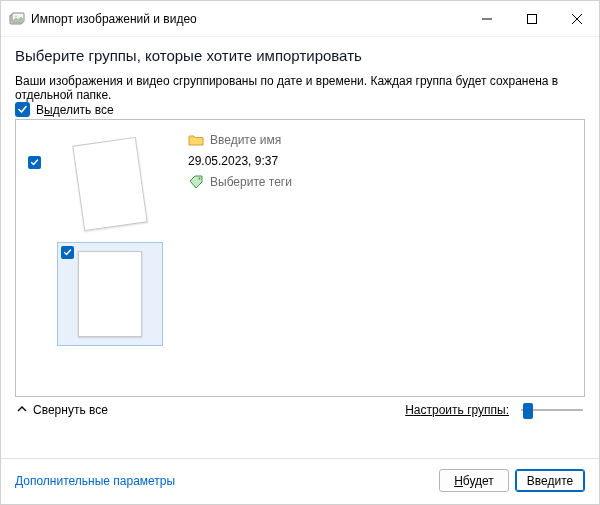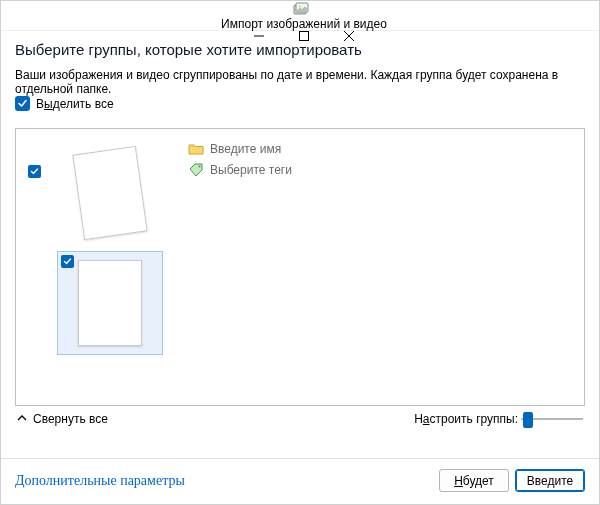--- a/index.html
+++ b/index.html
@@ -16,11 +16,10 @@
   }
   
   .titlebar {
-    height: 30px;
+    height: 36px;
     display: flex; align-items: center;
     padding-left: 8px;
     border-bottom: 1px solid #eee;
-    flex-direction: column;
   }
   .titlebar .app-icon { width: 16px; height: 16px; margin-right: 6px; display:inline-flex; align-items:center; justify-content:center; }
   .titlebar .title { flex: 1 1 auto; font-size: 12px; }

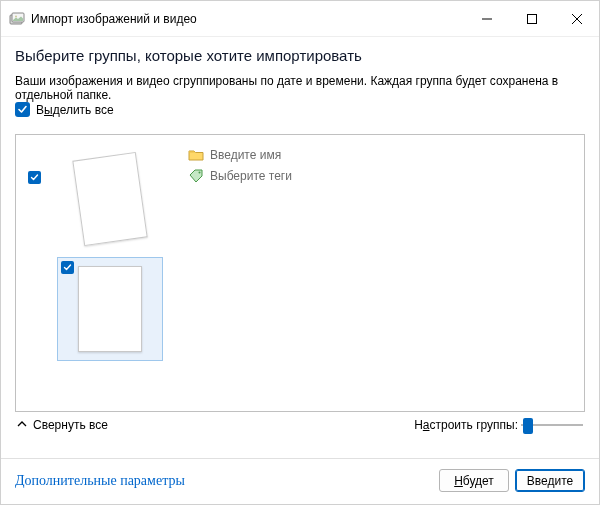--- a/index.html
+++ b/index.html
@@ -34,7 +34,7 @@
   .heading { color: #0f172a; font-size: 15px; margin: 2px 0 10px 0; font-weight: 400; }
   .summary { font-size: 12px; margin-bottom: 6px; }
   .desc { font-size: 12px; }
-  .select-all { display: flex; align-items: center; gap: 6px; margin-bottom: 17px; }
+  .select-all { display: flex; align-items: center; gap: 6px; margin-bottom: 2px; }
 
   .chk {
     width: 15px; height: 15px; border-radius: 3px; background: #0067c0;

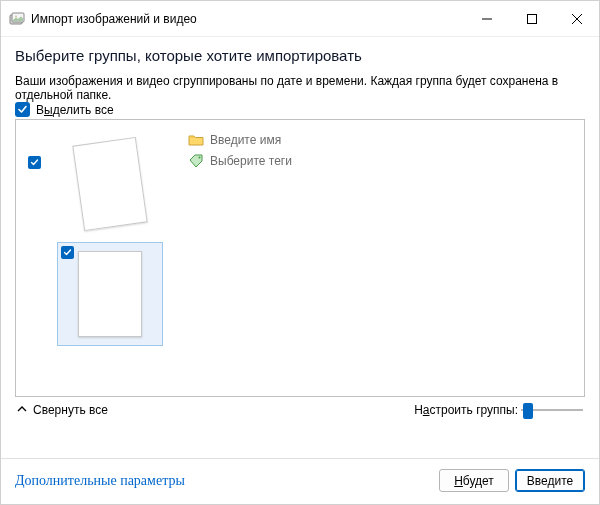--- a/index.html
+++ b/index.html
@@ -179,6 +179,9 @@
           <span class="placeholder">Введите имя</span>
         </div>
         <div class="meta-row">
+          <span>29.05.2023, 9:37</span>
+        </div>
+        <div class="meta-row">
           <span class="tag-icon">
             <svg width="15" height="14" viewBox="0 0 15 14">
                 <path d="M1 6 L6 1 L13 1 L13 7 L7 13 Z" fill="#c5e8c5" stroke="#4a9a4a"></path>

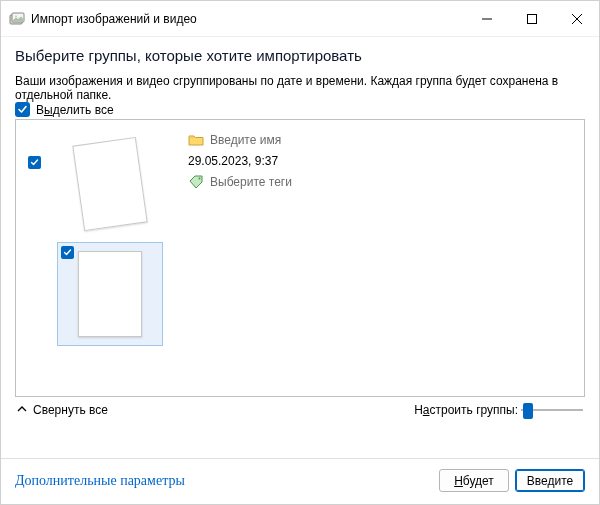--- a/index.html
+++ b/index.html
@@ -76,7 +76,7 @@
   }
   .collapse { display:flex; align-items:center; gap:6px; cursor:default;}
   .spacer { flex:1 1 auto; }
-  .adjust { display:flex; align-items:center; gap:3px; }
+  .adjust { display:flex; align-items:center; gap:12px;text-decoration:underline; }
   .adjust span.ul { text-decoration: underline; }
   .slider {
     position:relative; width:62px; height:14px;

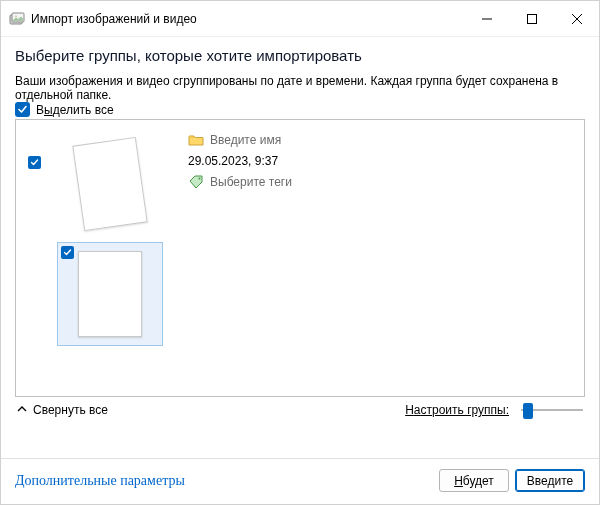--- a/index.html
+++ b/index.html
@@ -90,7 +90,7 @@
     display:flex; align-items:center;
     background:#fff;
   }
-  .link { color:#0066cc; font-size:14px; cursor:default;font-family:Liberation Serif, serif;}
+  .link { color:#0066cc; font-size:12px; cursor:default;}
   .footer .spacer { flex:1 1 auto;}
   .btn {
     min-width:70px; height:23px; border:1px solid #b5b5b5; background:#fdfdfd;

